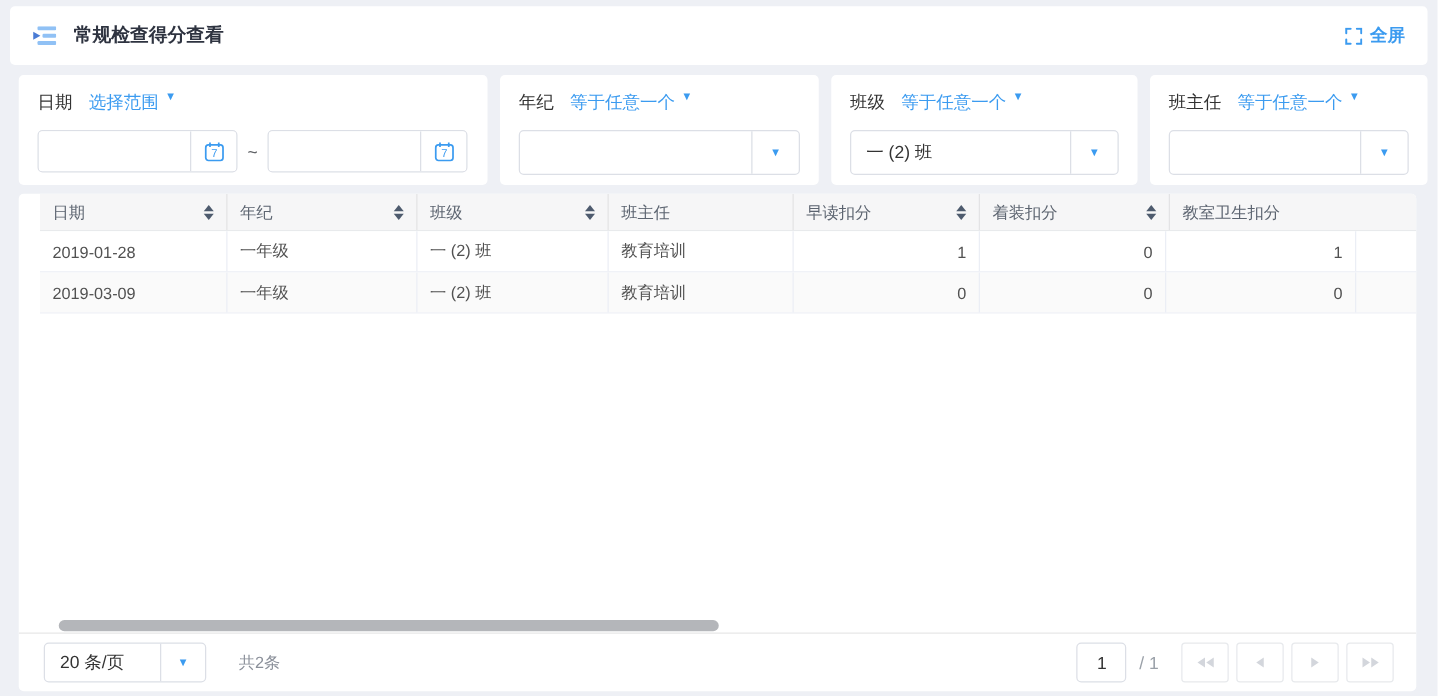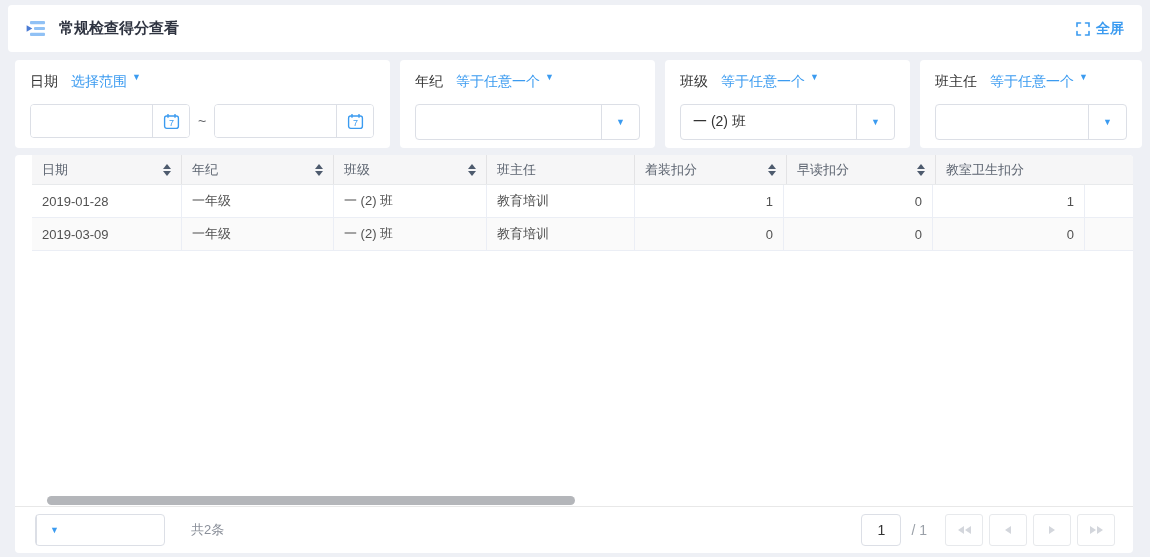--- a/index.html
+++ b/index.html
@@ -219,15 +219,15 @@
         <div class="th c3">
           <span>班主任</span>
         </div>
+        <div class="th c5">
+          <span>早读扣分</span>
+          <span class="sort">
+              <i class="up"></i>
+              <i class="dn"></i>
+            </span>
+        </div>
         <div class="th c6">
           <span>着装扣分</span>
-          <span class="sort">
-              <i class="up"></i>
-              <i class="dn"></i>
-            </span>
-        </div>
-        <div class="th c5">
-          <span>早读扣分</span>
           <span class="sort">
               <i class="up"></i>
               <i class="dn"></i>

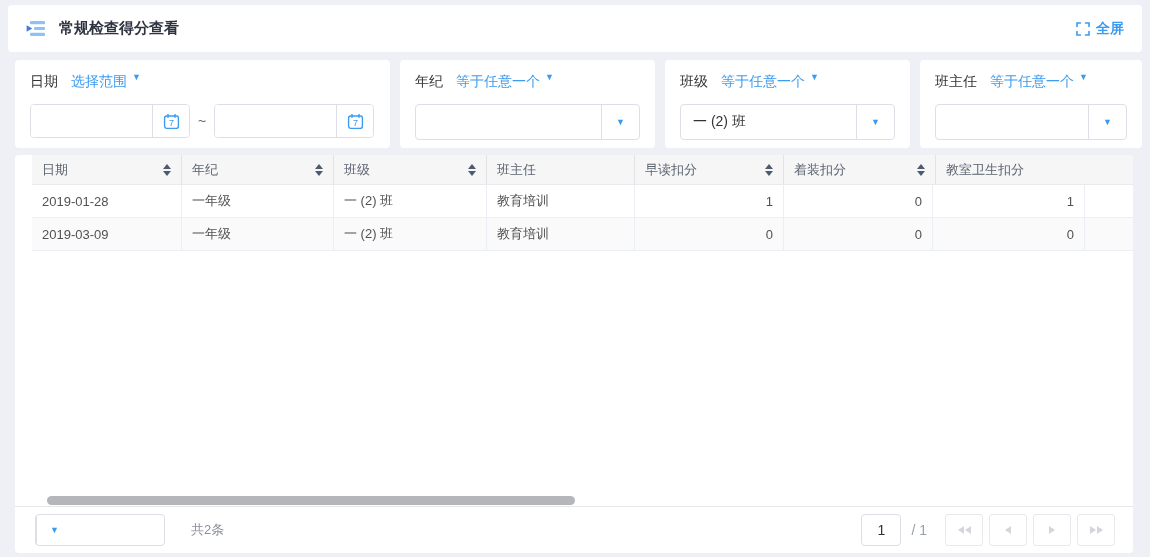--- a/index.html
+++ b/index.html
@@ -270,6 +270,7 @@
 
   <div class="foot">
     <div class="psize">
+      <span class="val">20 条/页</span>
       <span class="arr">
           <span class="caret">▼</span>
         </span>

